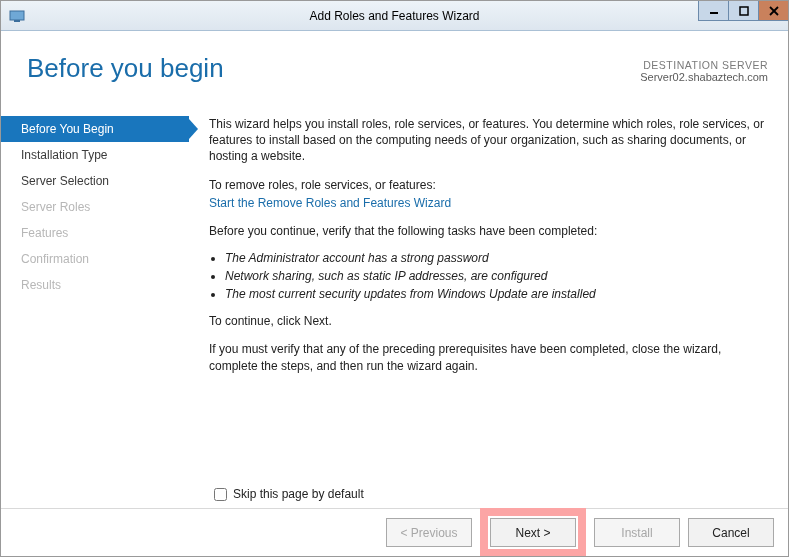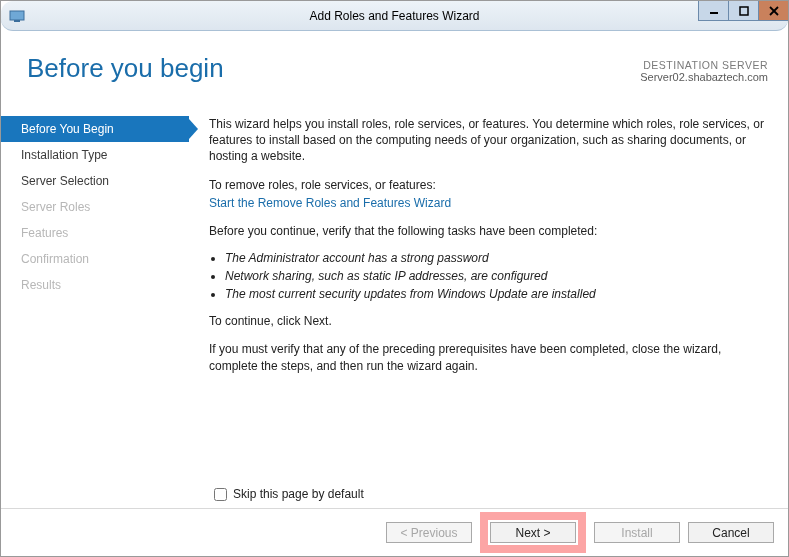--- a/index.html
+++ b/index.html
@@ -20,7 +20,6 @@
     display: flex;
     align-items: center;
     position: relative;
-    border-radius: 12px;
   }
   .titlebar .title {
     position: absolute;

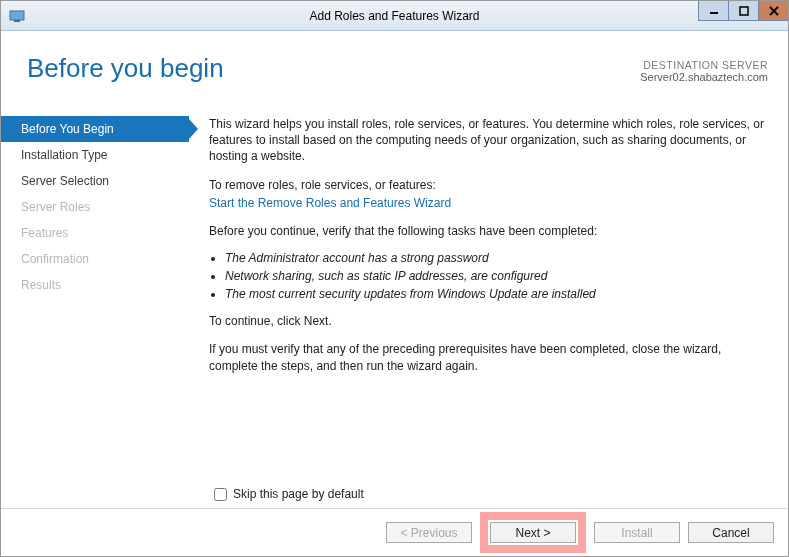--- a/index.html
+++ b/index.html
@@ -138,7 +138,7 @@
     background:#fff;
   }
   .btn {
-    height: 21px;
+    height: 29px;
     min-width: 86px;
     border: 1px solid #a9a9a9;
     background: #f2f2f2;

